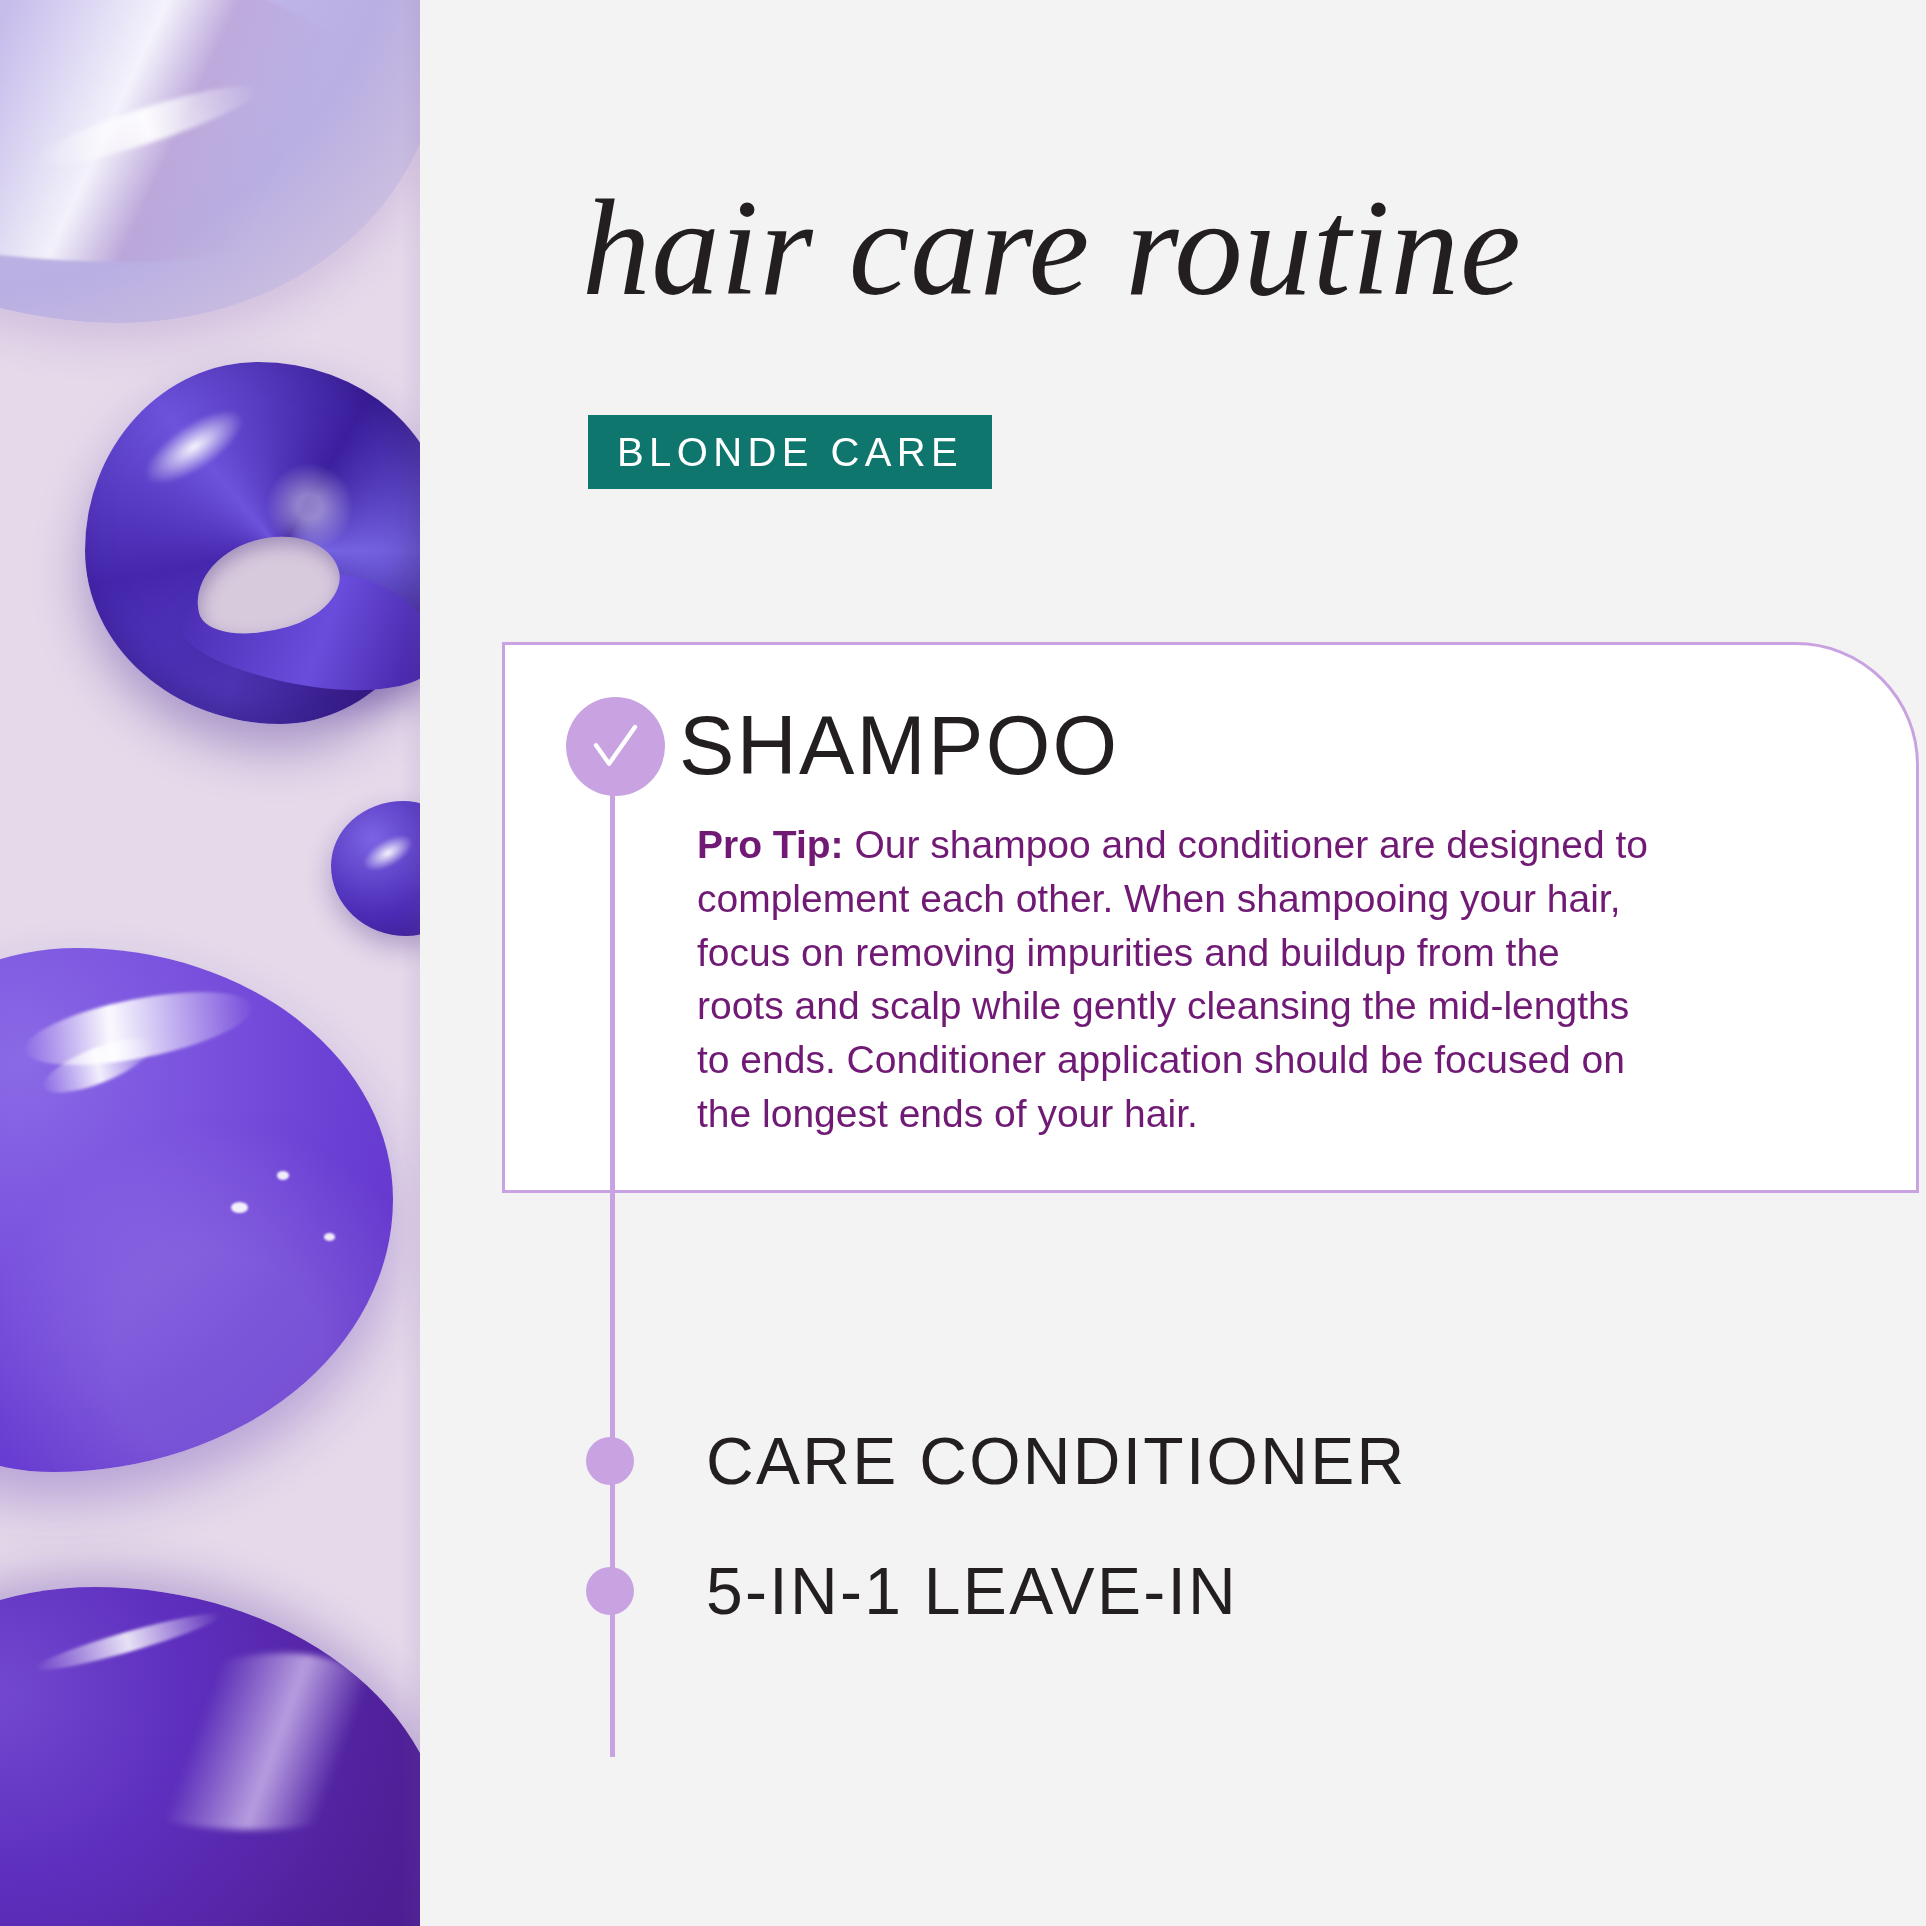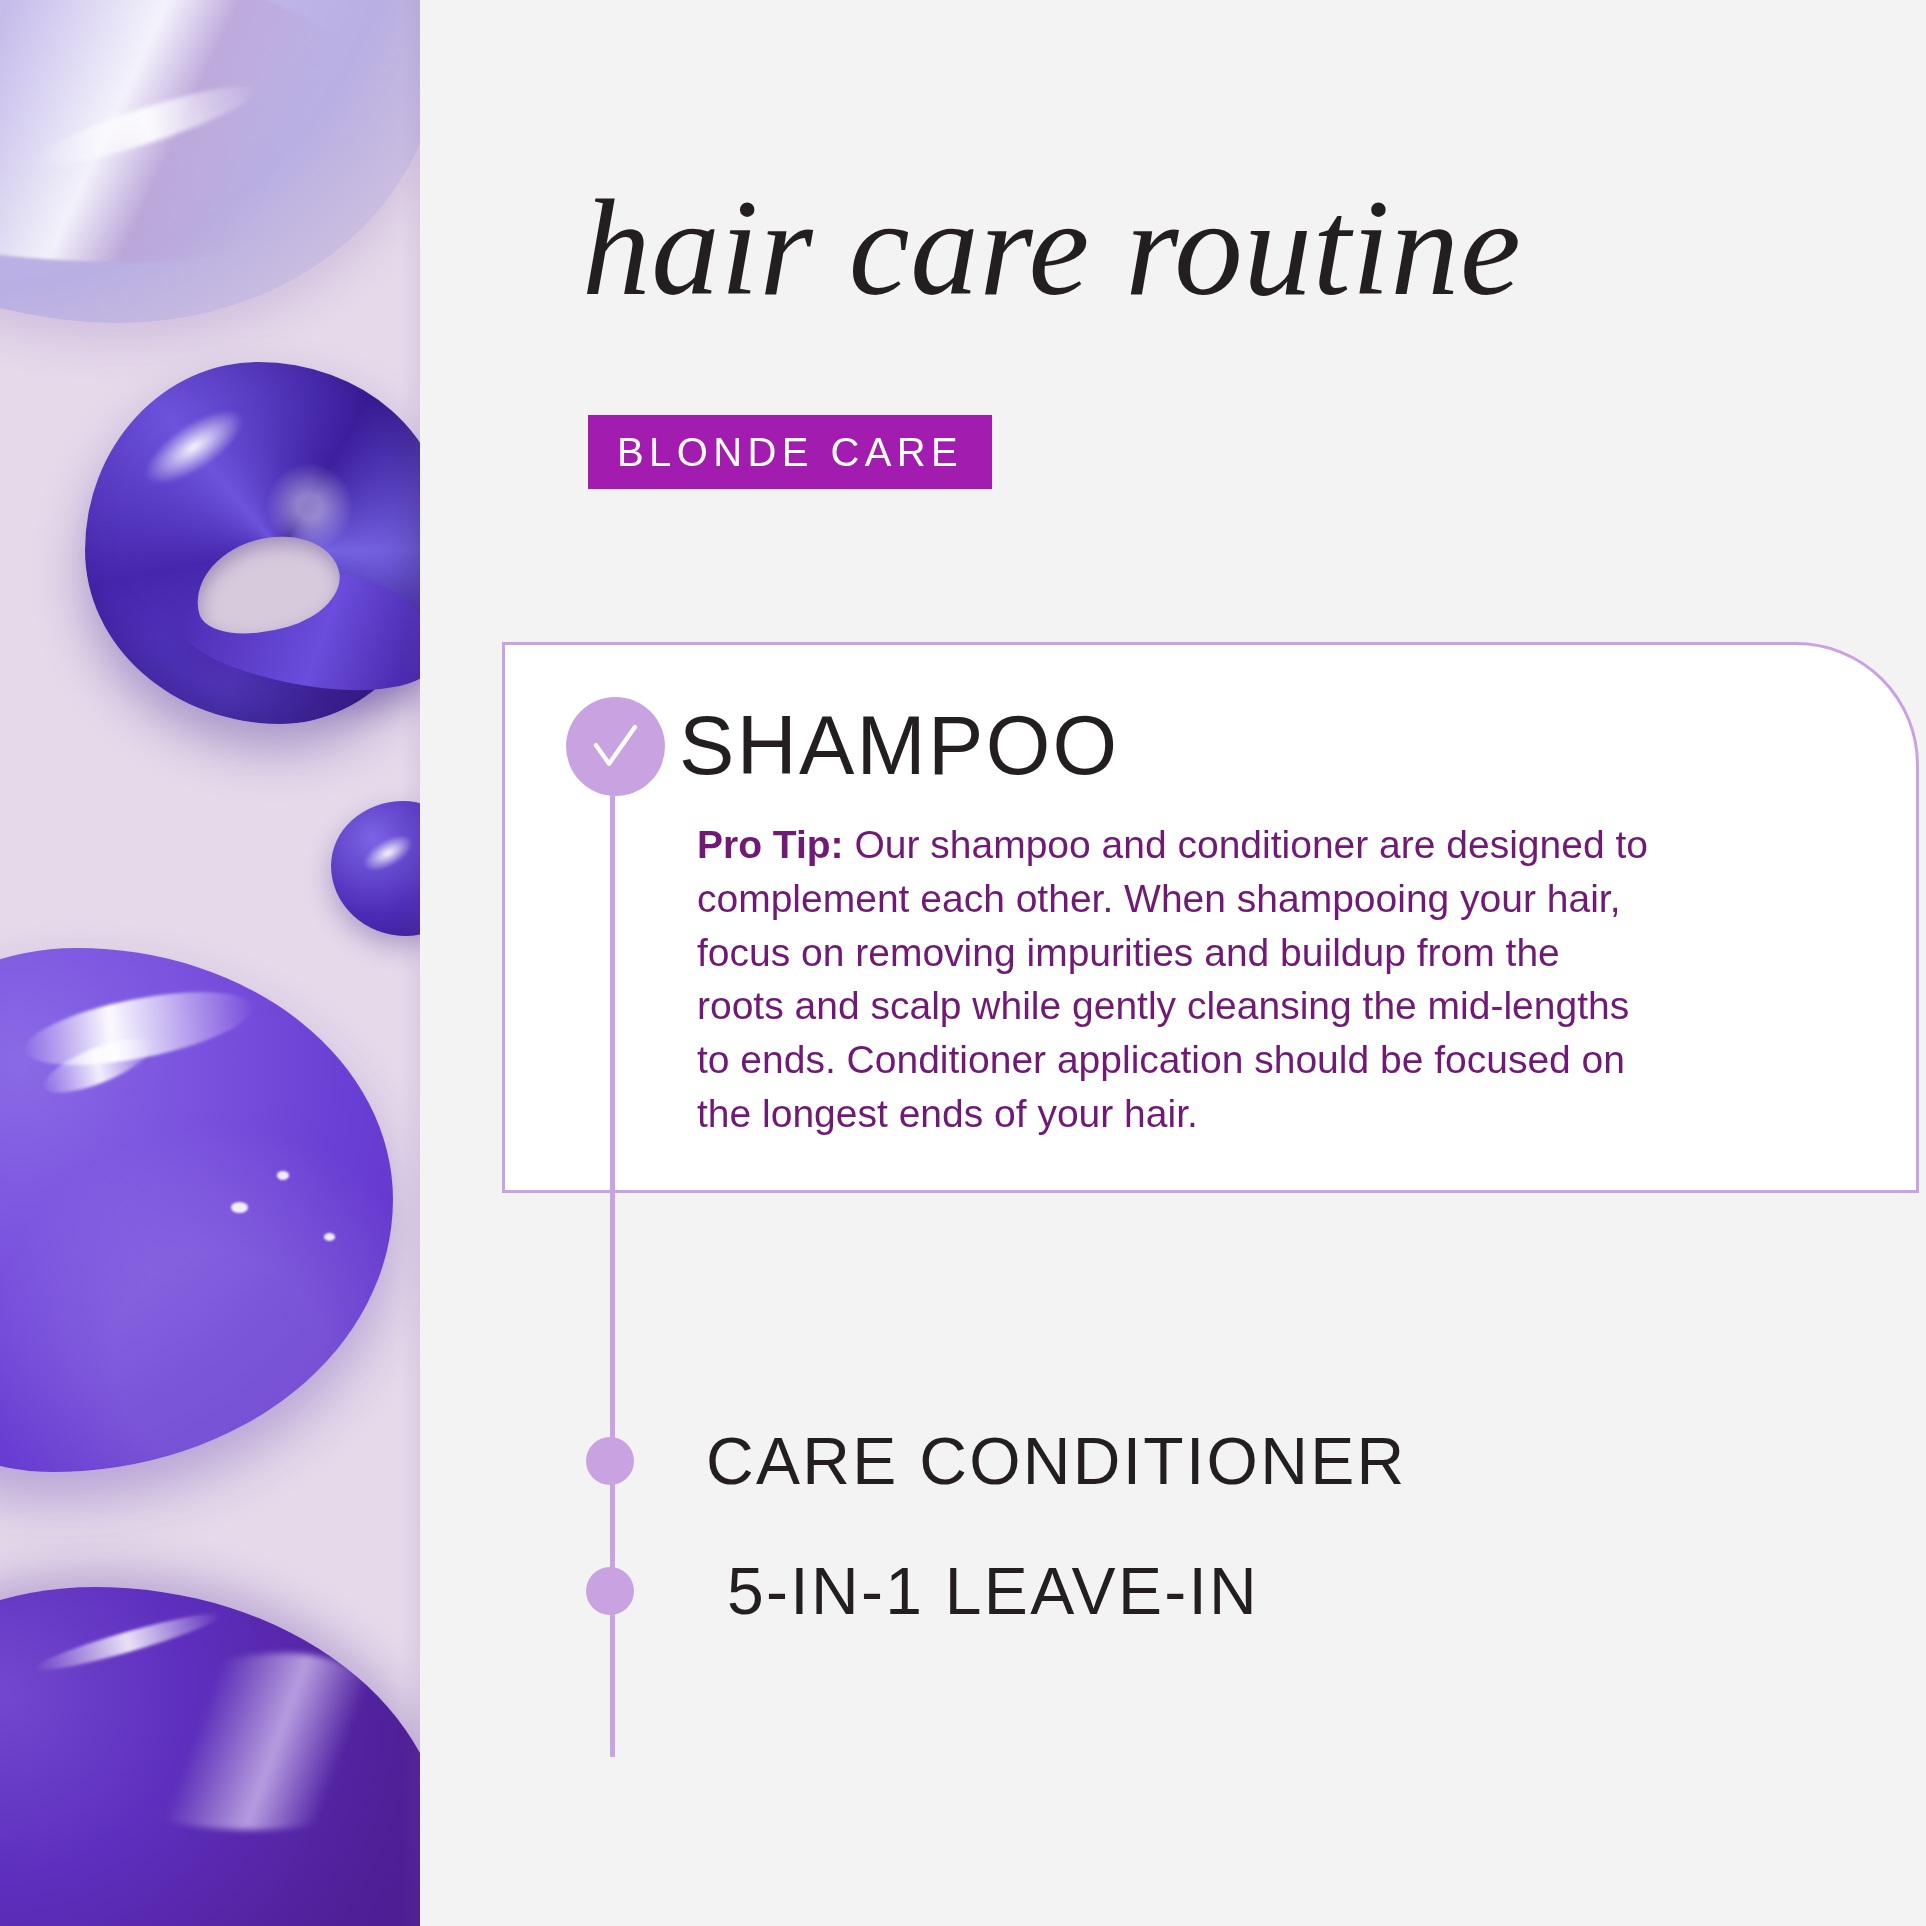--- a/index.html
+++ b/index.html
@@ -170,7 +170,7 @@
     height:74px;
     padding:0 29px;
     display:flex; align-items:center;
-    background:#a21caf;
+    background:#0f766e;
     color:#ffffff;
     font-size:40px;
     letter-spacing:5.4px;

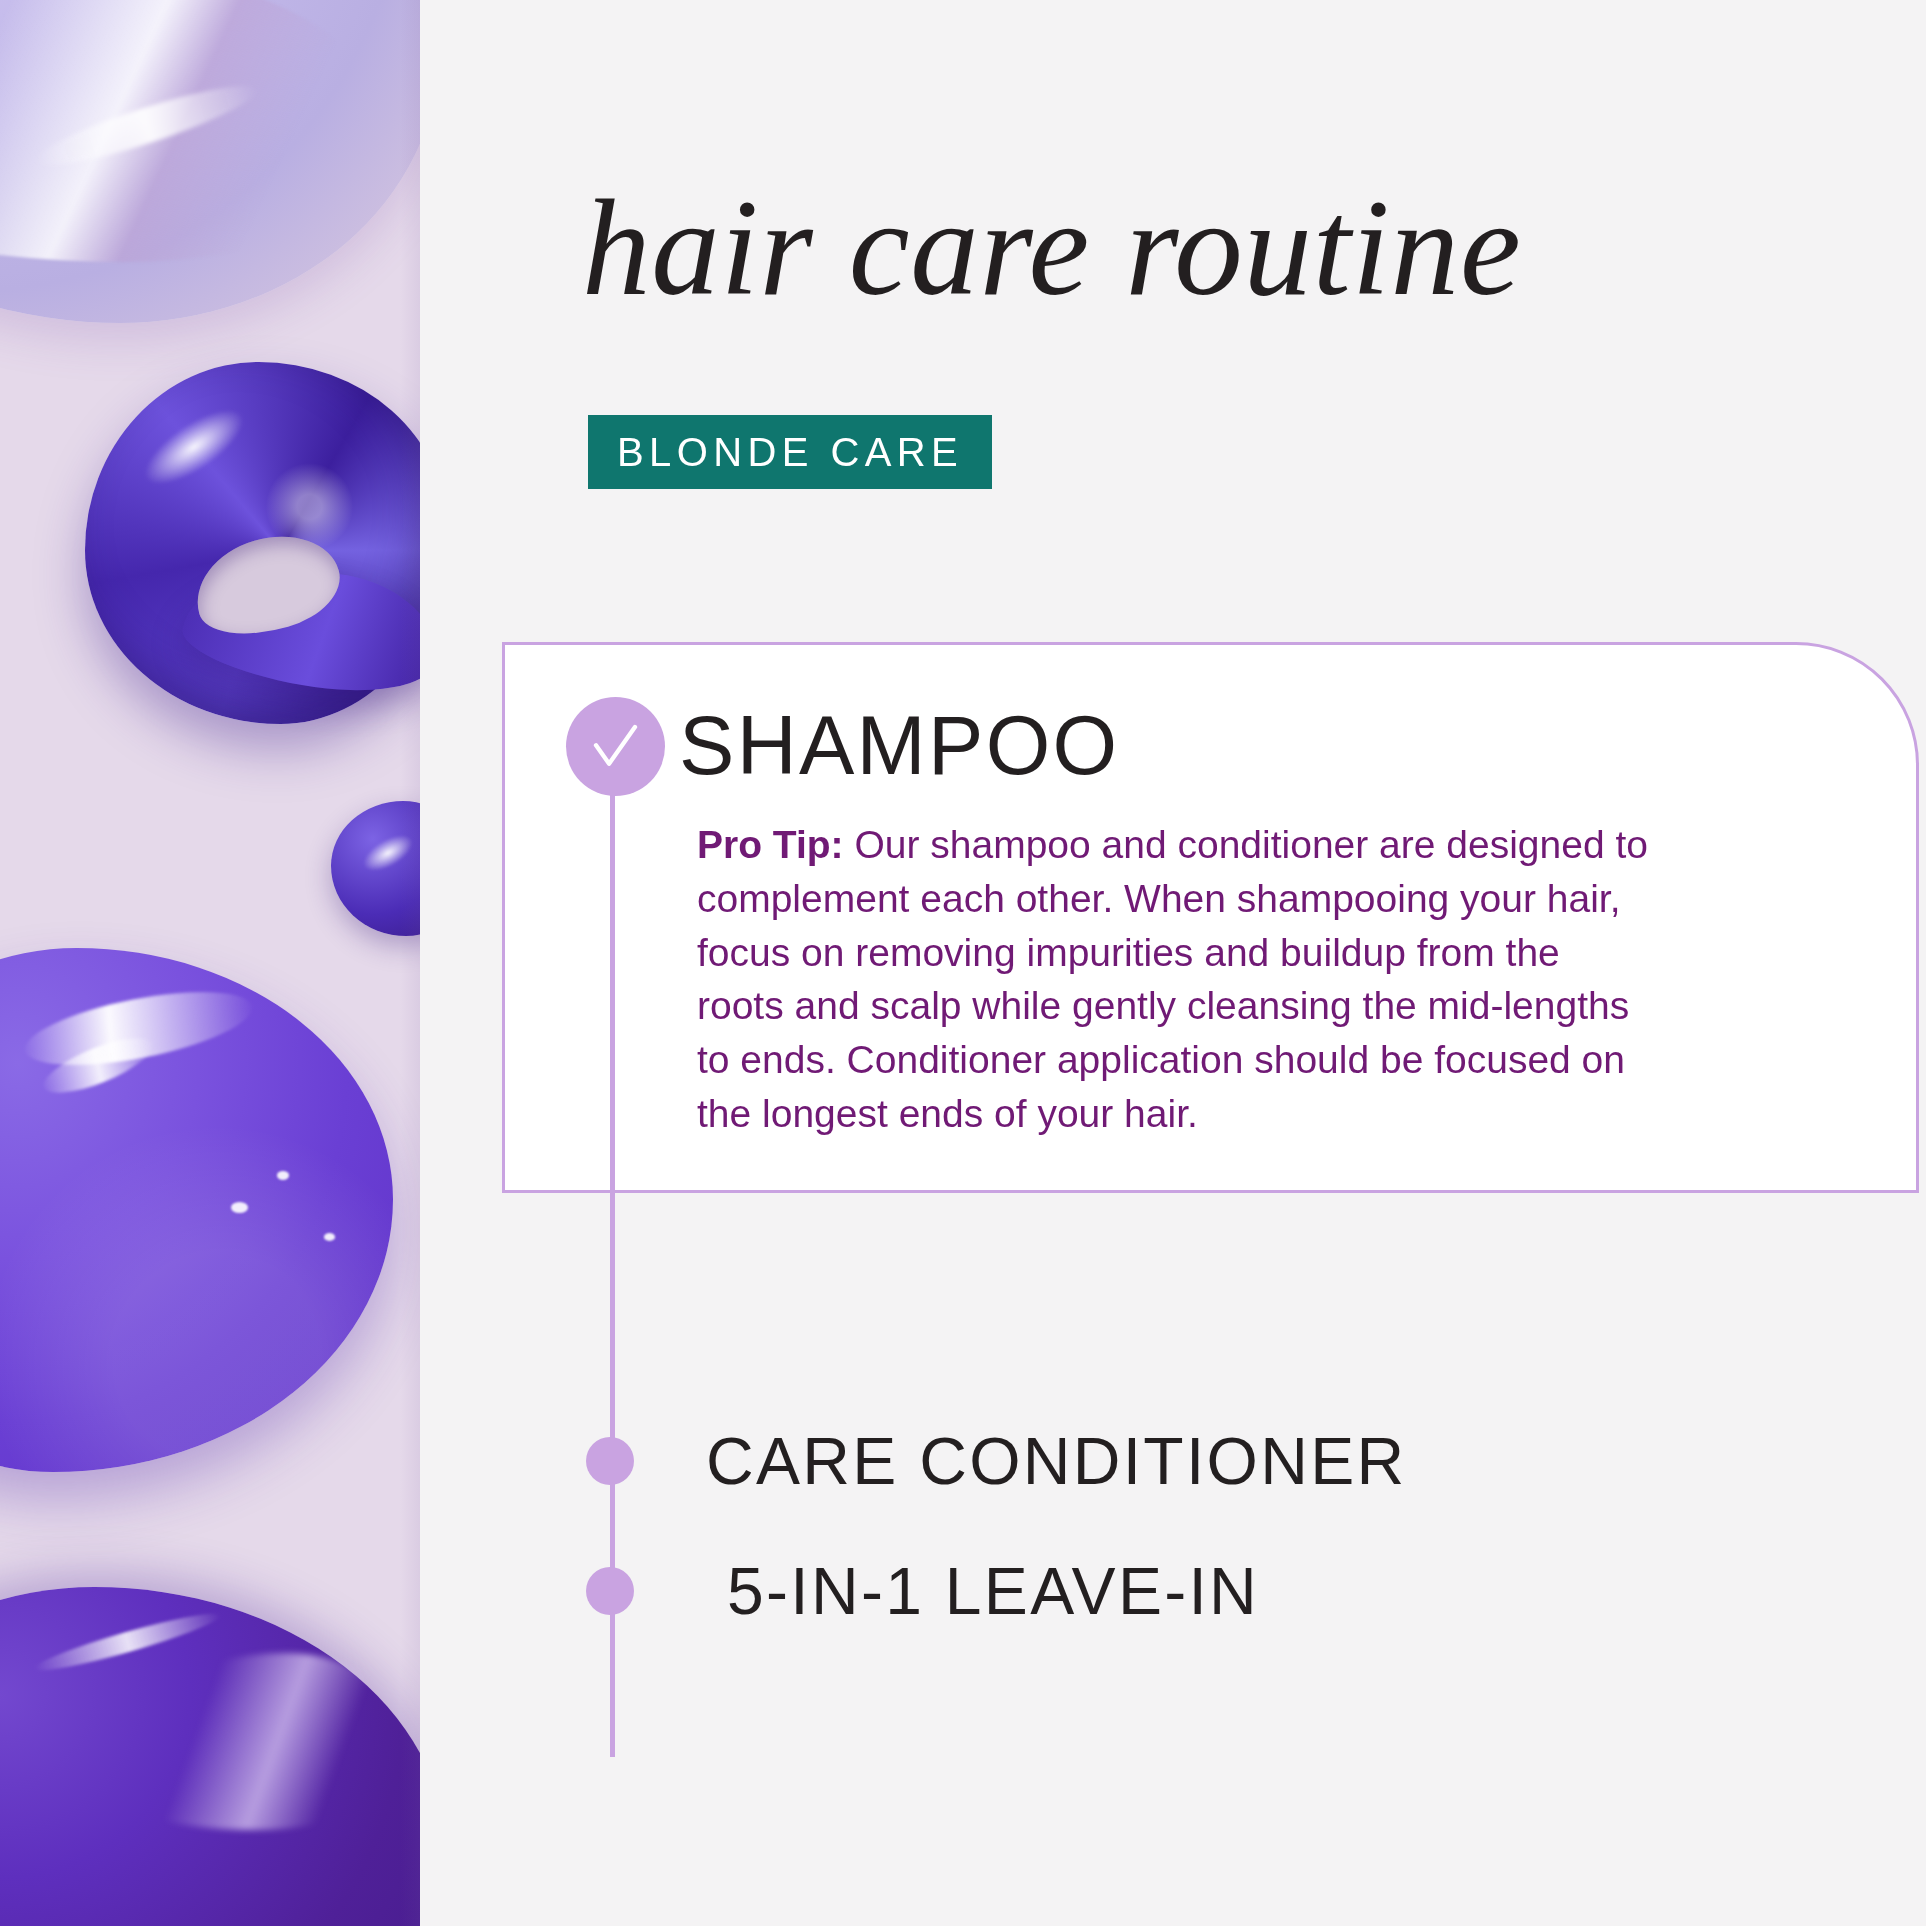--- a/index.html
+++ b/index.html
@@ -248,7 +248,7 @@
   }
   .step-1{ top:1297px; }
   .step-2{ top:1428px; }
-  .step-3{ top:1558px;gap:21px; }
+  .step-3{ top:1558px; }
 </style>
 </head>
 <body>

